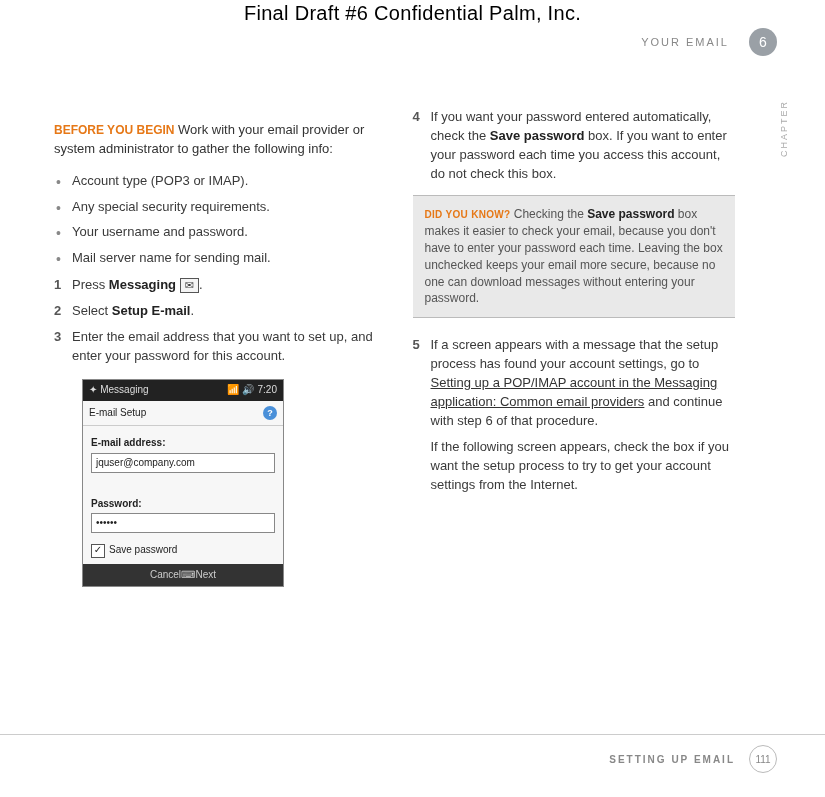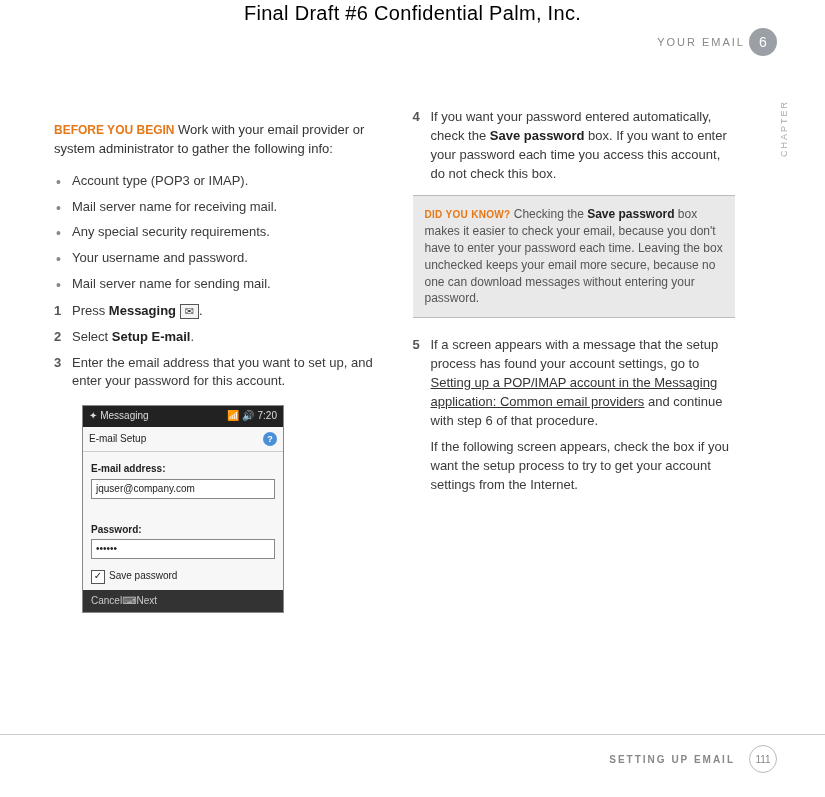--- a/index.html
+++ b/index.html
@@ -30,7 +30,7 @@
     right: 48px;
     display: flex;
     align-items: center;
-    gap: 4px;
+    gap: 20px;
     text-align: right;
   }
   .header-label {

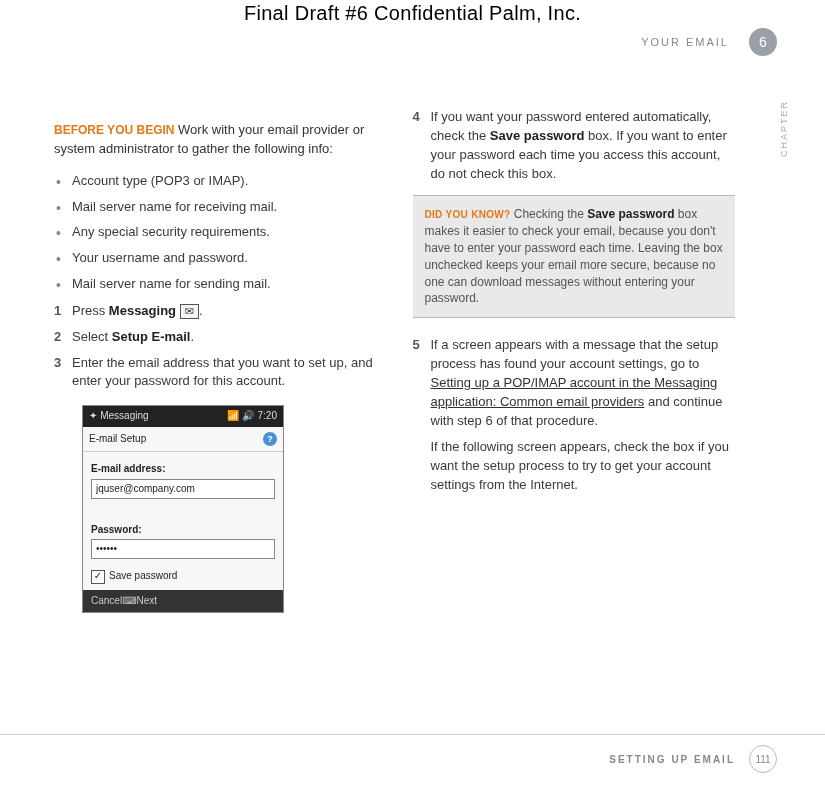--- a/index.html
+++ b/index.html
@@ -243,7 +243,6 @@
     </p>
     <ul class="bullets">
       <li>Account type (POP3 or IMAP).</li>
-      <li>Mail server name for receiving mail.</li>
       <li>Any special security requirements.</li>
       <li>Your username and password.</li>
       <li>Mail server name for sending mail.</li>

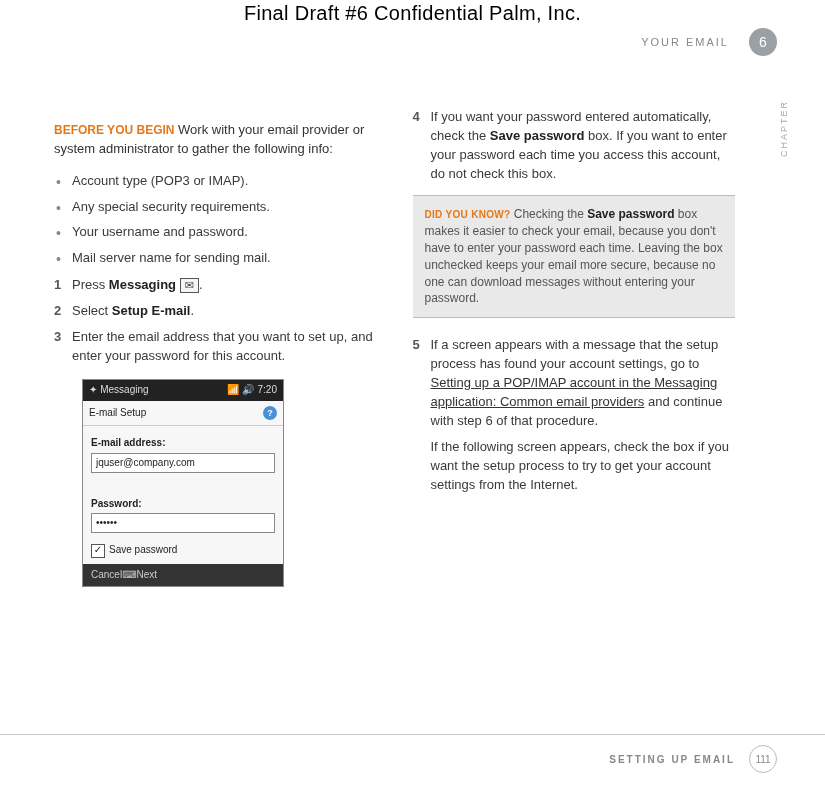--- a/index.html
+++ b/index.html
@@ -175,9 +175,9 @@
   .ss-bottom {
     background: #333;
     color: #ccc;
-    padding: 4px 8px;
-    display: flex;
-    justify-content: flex-start;
+    padding: 4px 24px;
+    display: flex;
+    justify-content: center;
     font-family: "Comic Sans MS", cursive, sans-serif;
   }
   .tipbox {

